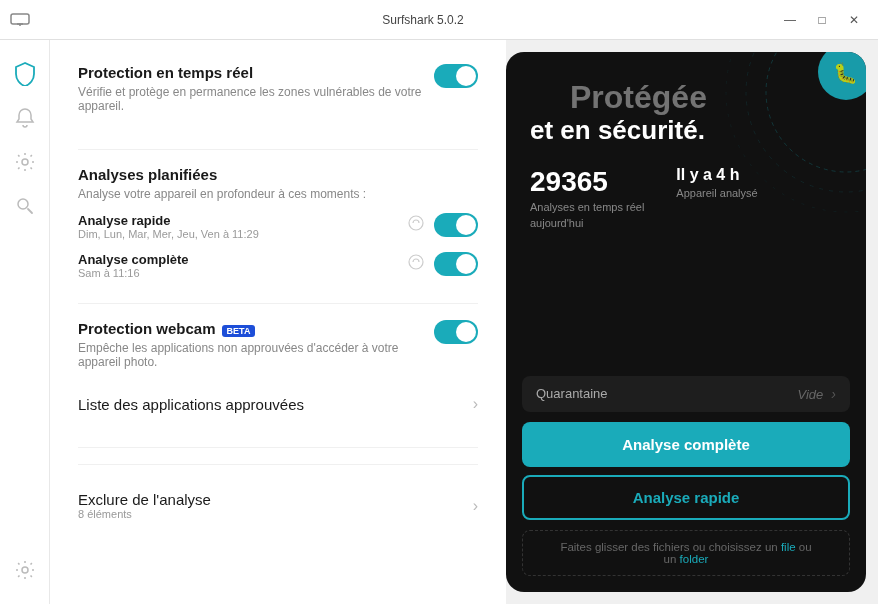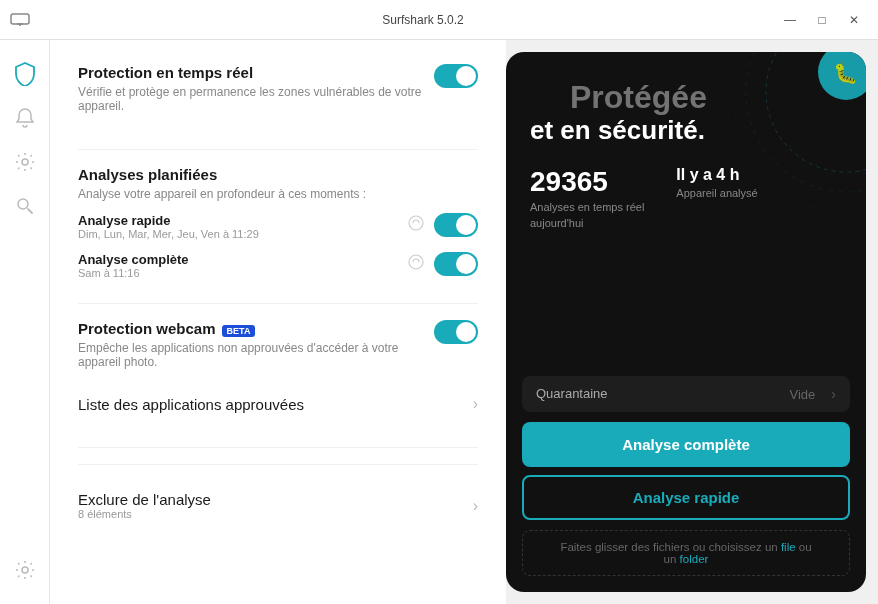--- a/index.html
+++ b/index.html
@@ -291,7 +291,8 @@
     .quarantine-right {
       display: flex;
       align-items: center;
-      gap: 16px;
+      gap: 8px;
+      font-style: italic;
     }
     .quarantine-value {
       font-size: 13px;

